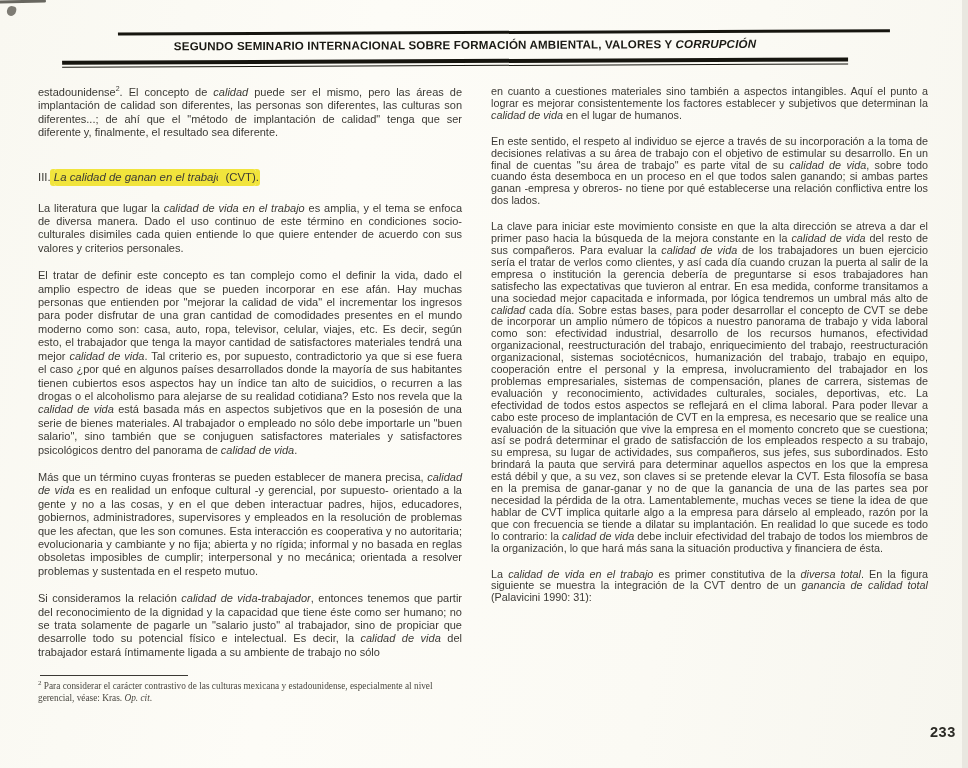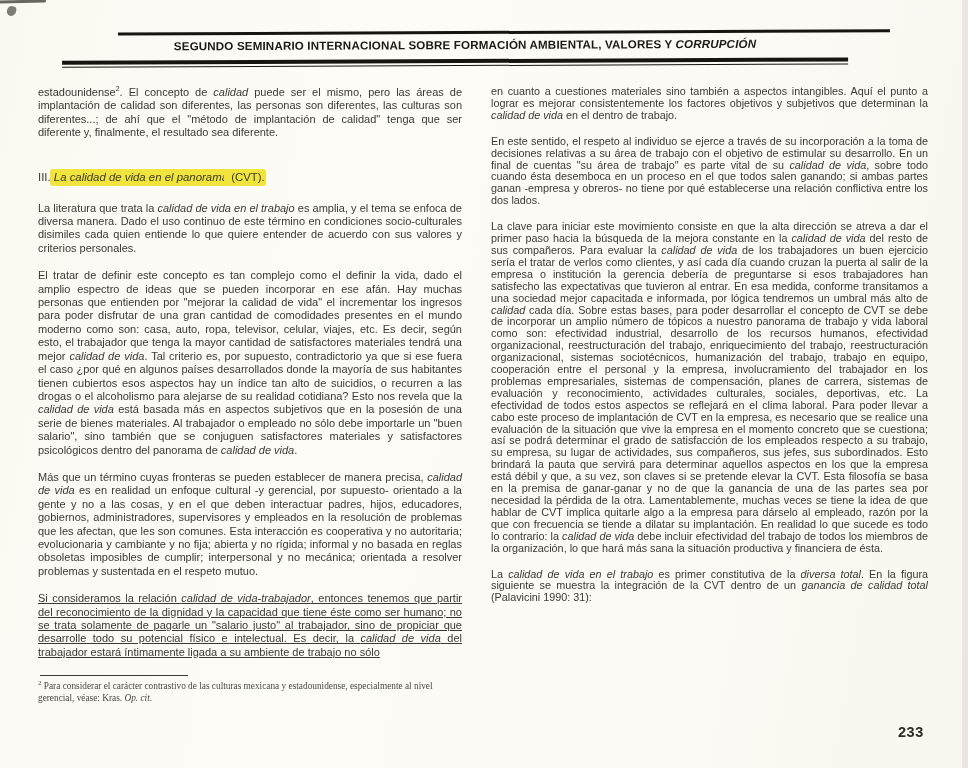--- a/index.html
+++ b/index.html
@@ -90,7 +90,7 @@
   </div>
 
   <div class="col col-right">
-    <p><span>en cuanto a cuestiones materiales sino también a aspectos intangibles. Aquí el punto a lograr es mejorar consistentemente los factores objetivos y subjetivos que determinan la </span><span class="it">calidad de vida</span><span> en el dentro de trabajo.</span></p>
+    <p><span>en cuanto a cuestiones materiales sino también a aspectos intangibles. Aquí el punto a lograr es mejorar consistentemente los factores establecer y subjetivos que determinan la </span><span class="it">calidad de vida</span><span> en el dentro de trabajo.</span></p>
     <p><span>En este sentido, el respeto al individuo se ejerce a través de su incorporación a la toma de decisiones relativas a su área de trabajo con el objetivo de estimular su desarrollo. En un final de cuentas "su área de trabajo" es parte vital de su </span><span class="it">calidad de vida</span><span>, sobre todo cuando ésta desemboca en un proceso en el que todos salen ganando; si ambas partes ganan -empresa y obreros- no tiene por qué establecerse una relación conflictiva entre los dos lados.</span></p>
     <p><span>La clave para iniciar este movimiento consiste en que la alta dirección se atreva a dar el primer paso hacia la búsqueda de la mejora constante en la </span><span class="it">calidad de vida</span><span> del resto de sus compañeros. Para evaluar la </span><span class="it">calidad de vida</span><span> de los trabajadores un buen ejercicio sería el tratar de verlos como clientes, y así cada día cuando cruzan la puerta al salir de la empresa o institución la gerencia debería de preguntarse si esos trabajadores han satisfecho las expectativas que tuvieron al entrar. En esa medida, conforme transitamos a una sociedad mejor capacitada e informada, por lógica tendremos un umbral más alto de </span><span class="it">calidad</span><span> cada día. Sobre estas bases, para poder desarrollar el concepto de CVT se debe de incorporar un amplio número de tópicos a nuestro panorama de trabajo y vida laboral como son: efectividad industrial, desarrollo de los recursos humanos, efectividad organizacional, reestructuración del trabajo, enriquecimiento del trabajo, reestructuración organizacional, sistemas sociotécnicos, humanización del trabajo, trabajo en equipo, cooperación entre el personal y la empresa, involucramiento del trabajador en los problemas empresariales, sistemas de compensación, planes de carrera, sistemas de evaluación y reconocimiento, actividades culturales, sociales, deportivas, etc. La efectividad de todos estos aspectos se reflejará en el clima laboral. Para poder llevar a cabo este proceso de implantación de CVT en la empresa, es necesario que se realice una evaluación de la situación que vive la empresa en el momento concreto que se cuestiona; así se podrá determinar el grado de satisfacción de los empleados respecto a su trabajo, su empresa, su lugar de actividades, sus compañeros, sus jefes, sus subordinados. Esto brindará la pauta que servirá para determinar aquellos aspectos en los que la empresa está débil y que, a su vez, son claves si se pretende elevar la CVT. Esta filosofía se basa en la premisa de ganar-ganar y no de que la ganancia de una de las partes sea por necesidad la pérdida de la otra. Lamentablemente, muchas veces se tiene la idea de que hablar de CVT implica quitarle algo a la empresa para dárselo al empleado, razón por la que con frecuencia se tiende a dilatar su implantación. En realidad lo que sucede es todo lo contrario: la </span><span class="it">calidad de vida</span><span> debe incluir efectividad del trabajo de todos los miembros de la organización, lo que hará más sana la situación productiva y financiera de ésta.</span></p>
     <p><span>La </span><span class="it">calidad de vida en el trabajo</span><span> es primer constitutiva de la </span><span class="it">diversa total</span><span>. En la figura siguiente se muestra la integración de la CVT dentro de un </span><span class="it">ganancia de calidad total</span><span> (Palavicini 1990: 31):</span></p>

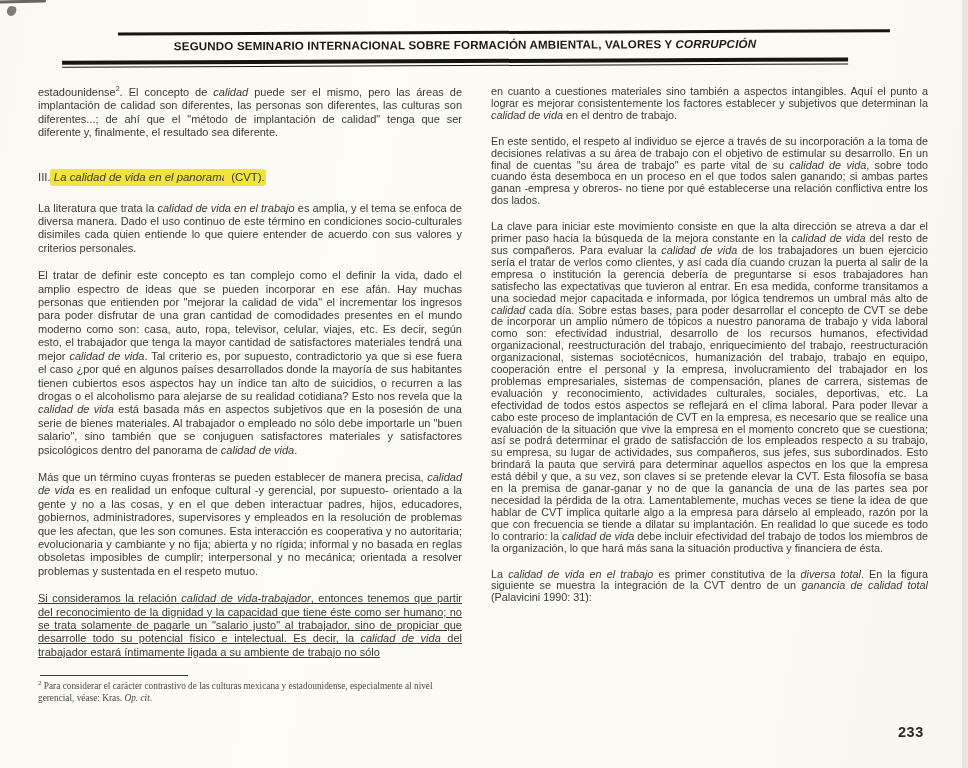--- a/index.html
+++ b/index.html
@@ -90,7 +90,7 @@
   </div>
 
   <div class="col col-right">
-    <p><span>en cuanto a cuestiones materiales sino también a aspectos intangibles. Aquí el punto a lograr es mejorar consistentemente los factores establecer y subjetivos que determinan la </span><span class="it">calidad de vida</span><span> en el dentro de trabajo.</span></p>
+    <p><span>en cuanto a cuestiones materiales sino también a aspectos intangibles. Aquí el punto a lograr es mejorar consistentemente los factores establecer y subjetivos que determinan la </span><span class="it">calidad de vida</span><span> en el lugar de humanos.</span></p>
     <p><span>En este sentido, el respeto al individuo se ejerce a través de su incorporación a la toma de decisiones relativas a su área de trabajo con el objetivo de estimular su desarrollo. En un final de cuentas "su área de trabajo" es parte vital de su </span><span class="it">calidad de vida</span><span>, sobre todo cuando ésta desemboca en un proceso en el que todos salen ganando; si ambas partes ganan -empresa y obreros- no tiene por qué establecerse una relación conflictiva entre los dos lados.</span></p>
     <p><span>La clave para iniciar este movimiento consiste en que la alta dirección se atreva a dar el primer paso hacia la búsqueda de la mejora constante en la </span><span class="it">calidad de vida</span><span> del resto de sus compañeros. Para evaluar la </span><span class="it">calidad de vida</span><span> de los trabajadores un buen ejercicio sería el tratar de verlos como clientes, y así cada día cuando cruzan la puerta al salir de la empresa o institución la gerencia debería de preguntarse si esos trabajadores han satisfecho las expectativas que tuvieron al entrar. En esa medida, conforme transitamos a una sociedad mejor capacitada e informada, por lógica tendremos un umbral más alto de </span><span class="it">calidad</span><span> cada día. Sobre estas bases, para poder desarrollar el concepto de CVT se debe de incorporar un amplio número de tópicos a nuestro panorama de trabajo y vida laboral como son: efectividad industrial, desarrollo de los recursos humanos, efectividad organizacional, reestructuración del trabajo, enriquecimiento del trabajo, reestructuración organizacional, sistemas sociotécnicos, humanización del trabajo, trabajo en equipo, cooperación entre el personal y la empresa, involucramiento del trabajador en los problemas empresariales, sistemas de compensación, planes de carrera, sistemas de evaluación y reconocimiento, actividades culturales, sociales, deportivas, etc. La efectividad de todos estos aspectos se reflejará en el clima laboral. Para poder llevar a cabo este proceso de implantación de CVT en la empresa, es necesario que se realice una evaluación de la situación que vive la empresa en el momento concreto que se cuestiona; así se podrá determinar el grado de satisfacción de los empleados respecto a su trabajo, su empresa, su lugar de actividades, sus compañeros, sus jefes, sus subordinados. Esto brindará la pauta que servirá para determinar aquellos aspectos en los que la empresa está débil y que, a su vez, son claves si se pretende elevar la CVT. Esta filosofía se basa en la premisa de ganar-ganar y no de que la ganancia de una de las partes sea por necesidad la pérdida de la otra. Lamentablemente, muchas veces se tiene la idea de que hablar de CVT implica quitarle algo a la empresa para dárselo al empleado, razón por la que con frecuencia se tiende a dilatar su implantación. En realidad lo que sucede es todo lo contrario: la </span><span class="it">calidad de vida</span><span> debe incluir efectividad del trabajo de todos los miembros de la organización, lo que hará más sana la situación productiva y financiera de ésta.</span></p>
     <p><span>La </span><span class="it">calidad de vida en el trabajo</span><span> es primer constitutiva de la </span><span class="it">diversa total</span><span>. En la figura siguiente se muestra la integración de la CVT dentro de un </span><span class="it">ganancia de calidad total</span><span> (Palavicini 1990: 31):</span></p>

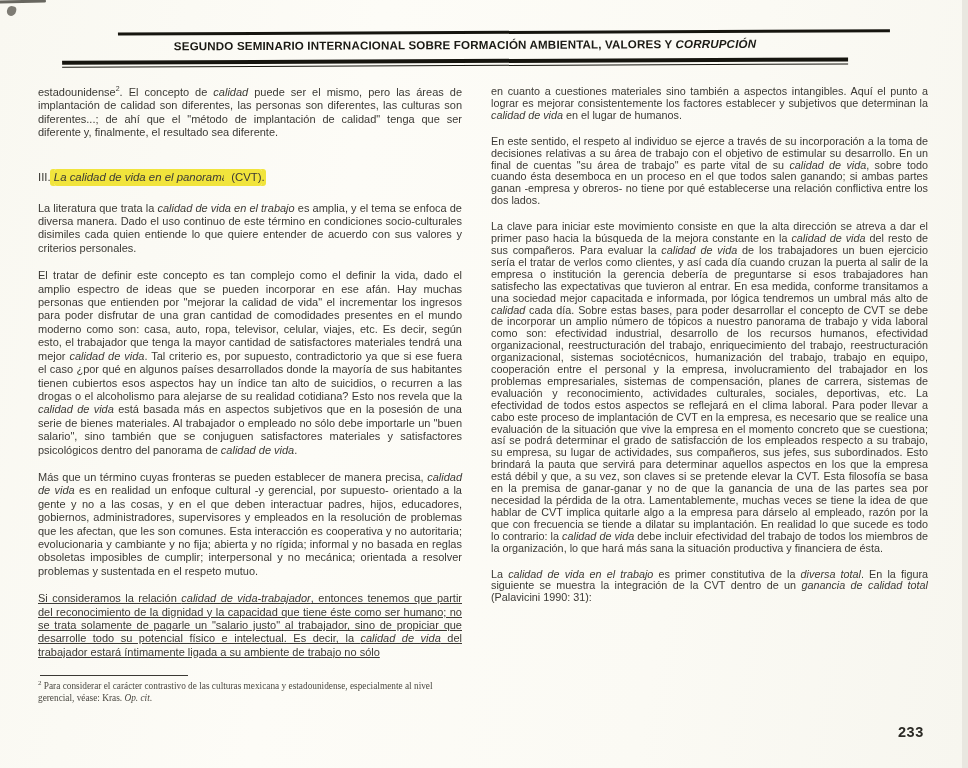--- a/index.html
+++ b/index.html
@@ -78,7 +78,7 @@
 
   <div class="col col-left">
     <p class="intro"><span>estadounidense</span><span class="sup">2</span><span>. El concepto de </span><span class="it">calidad</span><span> puede ser el mismo, pero las áreas de implantación de calidad son diferentes, las personas son diferentes, las culturas son diferentes...; de ahí que el "método de implantación de calidad" tenga que ser diferente y, finalmente, el resultado sea diferente.</span></p>
-    <h3><span>III. </span><span class="it hl">La calidad de vida en el panorama</span><span class="hl"> (CVT)</span><span>.</span></h3>
+    <h3><span>III. </span><span class="it hl">La calidad de ganan en el trabajo</span><span class="hl"> (CVT)</span><span>.</span></h3>
     <p><span>La literatura que trata la </span><span class="it">calidad de vida en el trabajo</span><span> es amplia, y el tema se enfoca de diversa manera. Dado el uso continuo de este término en condiciones socio-culturales disimiles cada quien entiende lo que quiere entender de acuerdo con sus valores y criterios personales.</span></p>
     <p><span>El tratar de definir este concepto es tan complejo como el definir la vida, dado el amplio espectro de ideas que se pueden incorporar en ese afán. Hay muchas personas que entienden por "mejorar la calidad de vida" el incrementar los ingresos para poder disfrutar de una gran cantidad de comodidades presentes en el mundo moderno como son: casa, auto, ropa, televisor, celular, viajes, etc. Es decir, según esto, el trabajador que tenga la mayor cantidad de satisfactores materiales tendrá una mejor </span><span class="it">calidad de vida</span><span>. Tal criterio es, por supuesto, contradictorio ya que si ese fuera el caso ¿por qué en algunos países desarrollados donde la mayoría de sus habitantes tienen cubiertos esos aspectos hay un índice tan alto de suicidios, o recurren a las drogas o el alcoholismo para alejarse de su realidad cotidiana? Esto nos revela que la </span><span class="it">calidad de vida</span><span> está basada más en aspectos subjetivos que en la posesión de una serie de bienes materiales. Al trabajador o empleado no sólo debe importarle un "buen salario", sino también que se conjuguen satisfactores materiales y satisfactores psicológicos dentro del panorama de </span><span class="it">calidad de vida</span><span>.</span></p>
     <p><span>Más que un término cuyas fronteras se pueden establecer de manera precisa, </span><span class="it">calidad de vida</span><span> es en realidad un enfoque cultural -y gerencial, por supuesto- orientado a la gente y no a las cosas, y en el que deben interactuar padres, hijos, educadores, gobiernos, administradores, supervisores y empleados en la resolución de problemas que les afectan, que les son comunes. Esta interacción es cooperativa y no autoritaria; evolucionaria y cambiante y no fija; abierta y no rígida; informal y no basada en reglas obsoletas imposibles de cumplir; interpersonal y no mecánica; orientada a resolver problemas y sustentada en el respeto mutuo.</span></p>

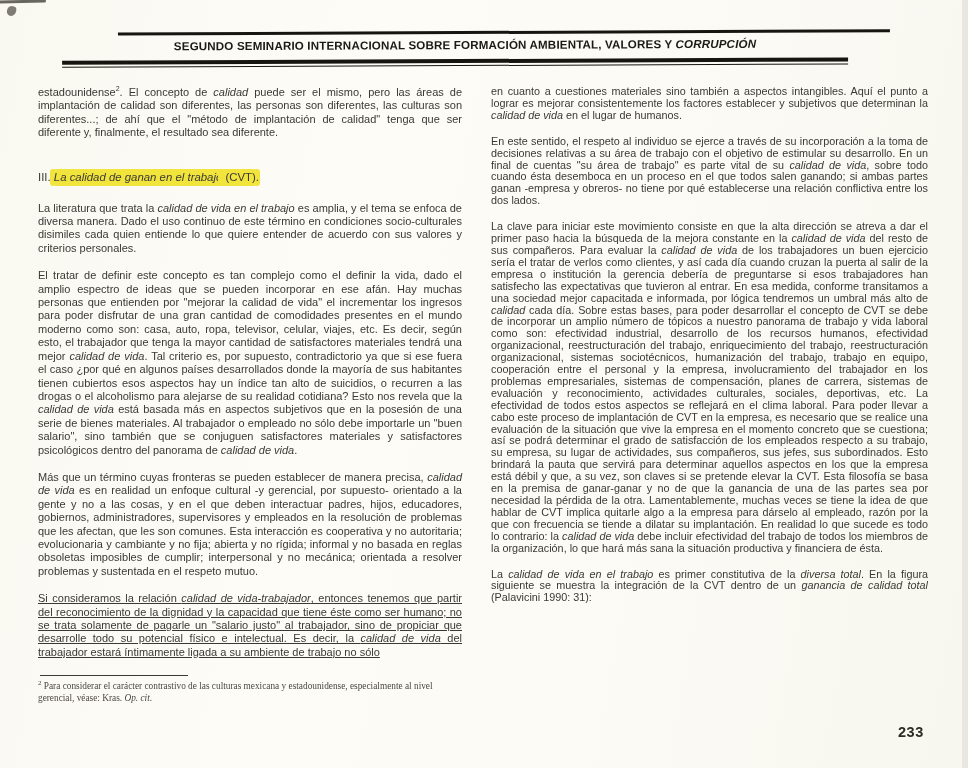--- a/index.html
+++ b/index.html
@@ -79,7 +79,7 @@
   <div class="col col-left">
     <p class="intro"><span>estadounidense</span><span class="sup">2</span><span>. El concepto de </span><span class="it">calidad</span><span> puede ser el mismo, pero las áreas de implantación de calidad son diferentes, las personas son diferentes, las culturas son diferentes...; de ahí que el "método de implantación de calidad" tenga que ser diferente y, finalmente, el resultado sea diferente.</span></p>
     <h3><span>III. </span><span class="it hl">La calidad de ganan en el trabajo</span><span class="hl"> (CVT)</span><span>.</span></h3>
-    <p><span>La literatura que trata la </span><span class="it">calidad de vida en el trabajo</span><span> es amplia, y el tema se enfoca de diversa manera. Dado el uso continuo de este término en condiciones socio-culturales disimiles cada quien entiende lo que quiere entender de acuerdo con sus valores y criterios personales.</span></p>
+    <p><span>La literatura que lugar la </span><span class="it">calidad de vida en el trabajo</span><span> es amplia, y el tema se enfoca de diversa manera. Dado el uso continuo de este término en condiciones socio-culturales disimiles cada quien entiende lo que quiere entender de acuerdo con sus valores y criterios personales.</span></p>
     <p><span>El tratar de definir este concepto es tan complejo como el definir la vida, dado el amplio espectro de ideas que se pueden incorporar en ese afán. Hay muchas personas que entienden por "mejorar la calidad de vida" el incrementar los ingresos para poder disfrutar de una gran cantidad de comodidades presentes en el mundo moderno como son: casa, auto, ropa, televisor, celular, viajes, etc. Es decir, según esto, el trabajador que tenga la mayor cantidad de satisfactores materiales tendrá una mejor </span><span class="it">calidad de vida</span><span>. Tal criterio es, por supuesto, contradictorio ya que si ese fuera el caso ¿por qué en algunos países desarrollados donde la mayoría de sus habitantes tienen cubiertos esos aspectos hay un índice tan alto de suicidios, o recurren a las drogas o el alcoholismo para alejarse de su realidad cotidiana? Esto nos revela que la </span><span class="it">calidad de vida</span><span> está basada más en aspectos subjetivos que en la posesión de una serie de bienes materiales. Al trabajador o empleado no sólo debe importarle un "buen salario", sino también que se conjuguen satisfactores materiales y satisfactores psicológicos dentro del panorama de </span><span class="it">calidad de vida</span><span>.</span></p>
     <p><span>Más que un término cuyas fronteras se pueden establecer de manera precisa, </span><span class="it">calidad de vida</span><span> es en realidad un enfoque cultural -y gerencial, por supuesto- orientado a la gente y no a las cosas, y en el que deben interactuar padres, hijos, educadores, gobiernos, administradores, supervisores y empleados en la resolución de problemas que les afectan, que les son comunes. Esta interacción es cooperativa y no autoritaria; evolucionaria y cambiante y no fija; abierta y no rígida; informal y no basada en reglas obsoletas imposibles de cumplir; interpersonal y no mecánica; orientada a resolver problemas y sustentada en el respeto mutuo.</span></p>
     <p class="pre-footnote"><span>Si consideramos la relación </span><span class="it">calidad de vida-trabajador</span><span>, entonces tenemos que partir del reconocimiento de la dignidad y la capacidad que tiene éste como ser humano; no se trata solamente de pagarle un "salario justo" al trabajador, sino de propiciar que desarrolle todo su potencial físico e intelectual. Es decir, la </span><span class="it">calidad de vida</span><span> del trabajador estará íntimamente ligada a su ambiente de trabajo no sólo</span></p>

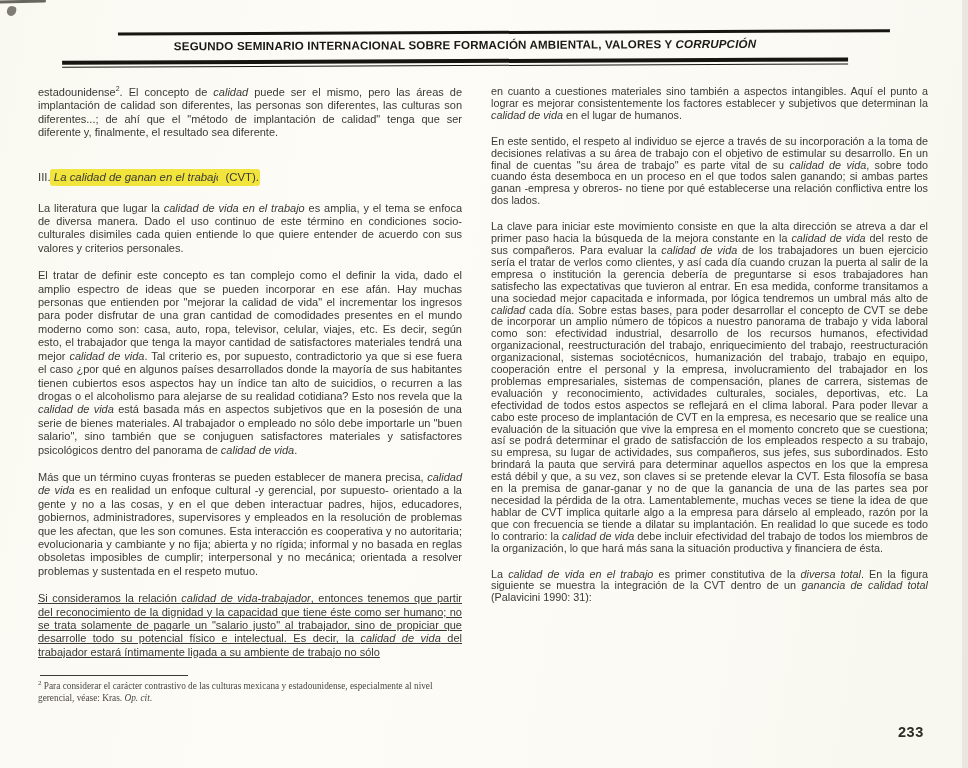--- a/index.html
+++ b/index.html
@@ -35,7 +35,7 @@
   .col p{margin:0 0 14px 0;}
   .col-left p.intro{margin-bottom:30px;}
   .col-left h3{margin:0 0 17px 0;font-size:11.4px;font-weight:normal;line-height:15px;}
-  .col-left p.pre-footnote{margin-bottom:6px;text-decoration:underline;}
+  .col-left p.pre-footnote{margin-bottom:6px;}
 
   .it{font-style:italic;}
   .sup{vertical-align:super;font-size:7px;line-height:0;}

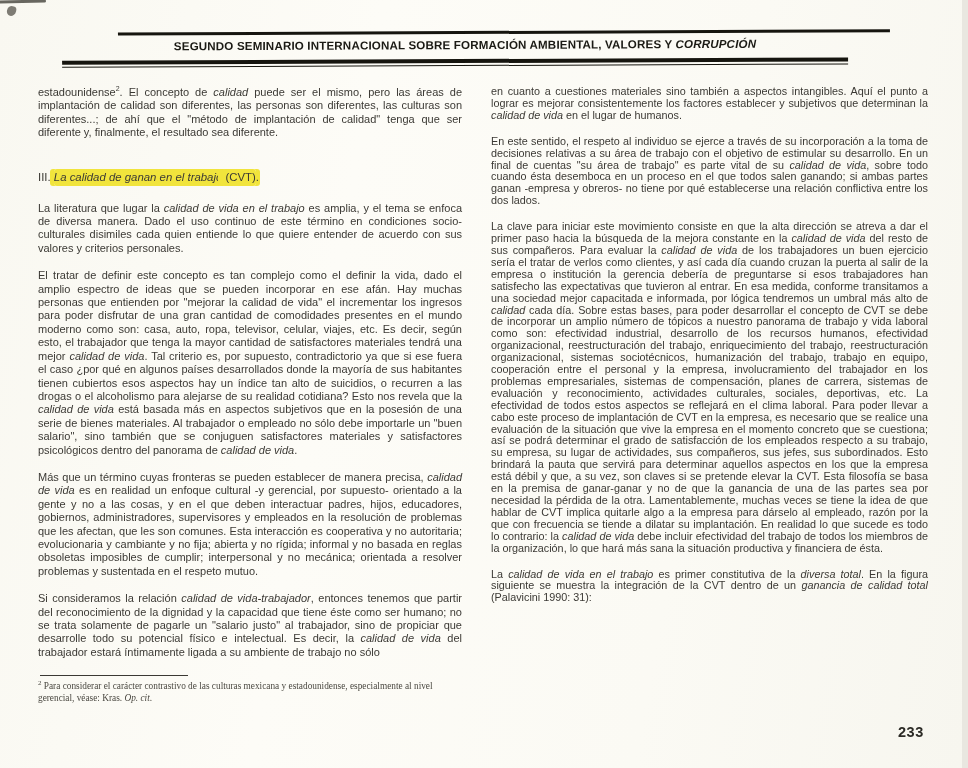--- a/index.html
+++ b/index.html
@@ -55,7 +55,7 @@
   }
 
   .page-number{
-    position:absolute;left:898px;top:724px;
+    position:absolute;left:930px;top:724px;
     font-size:14.5px;font-weight:bold;color:#2c2b26;letter-spacing:.5px;
   }
 </style>

